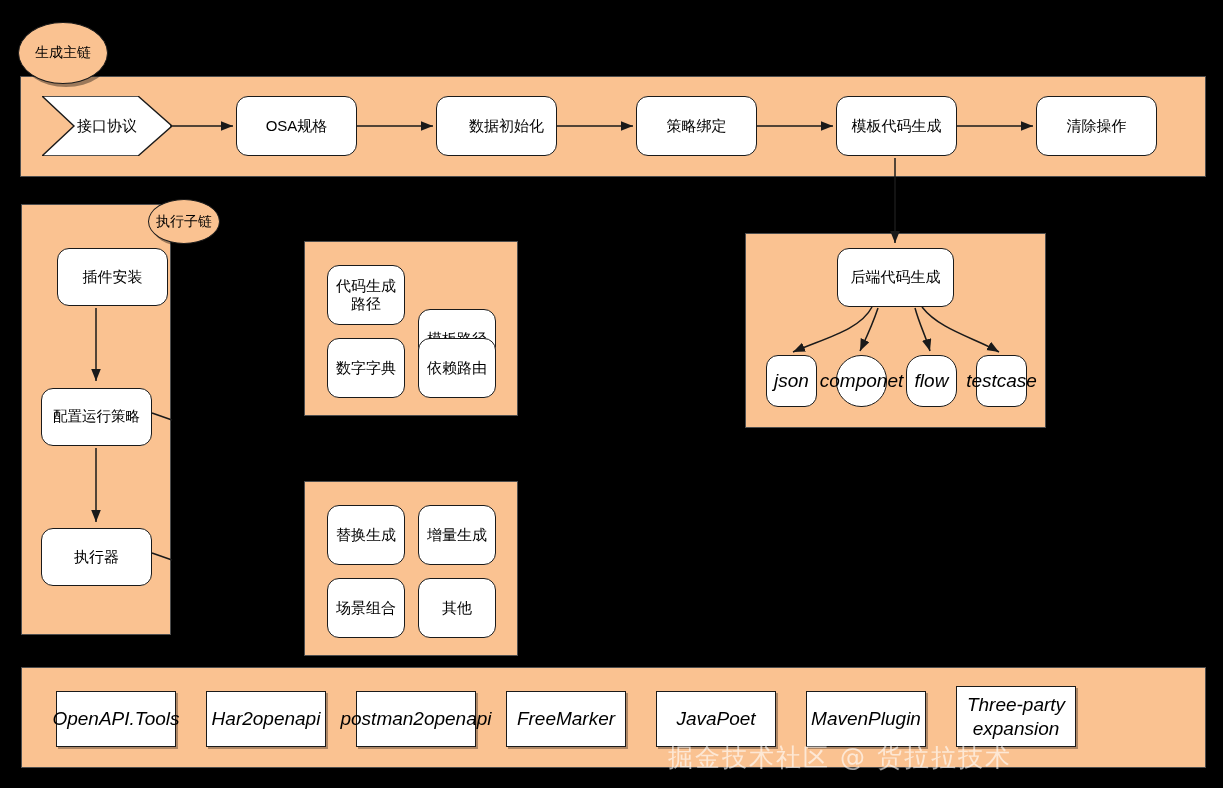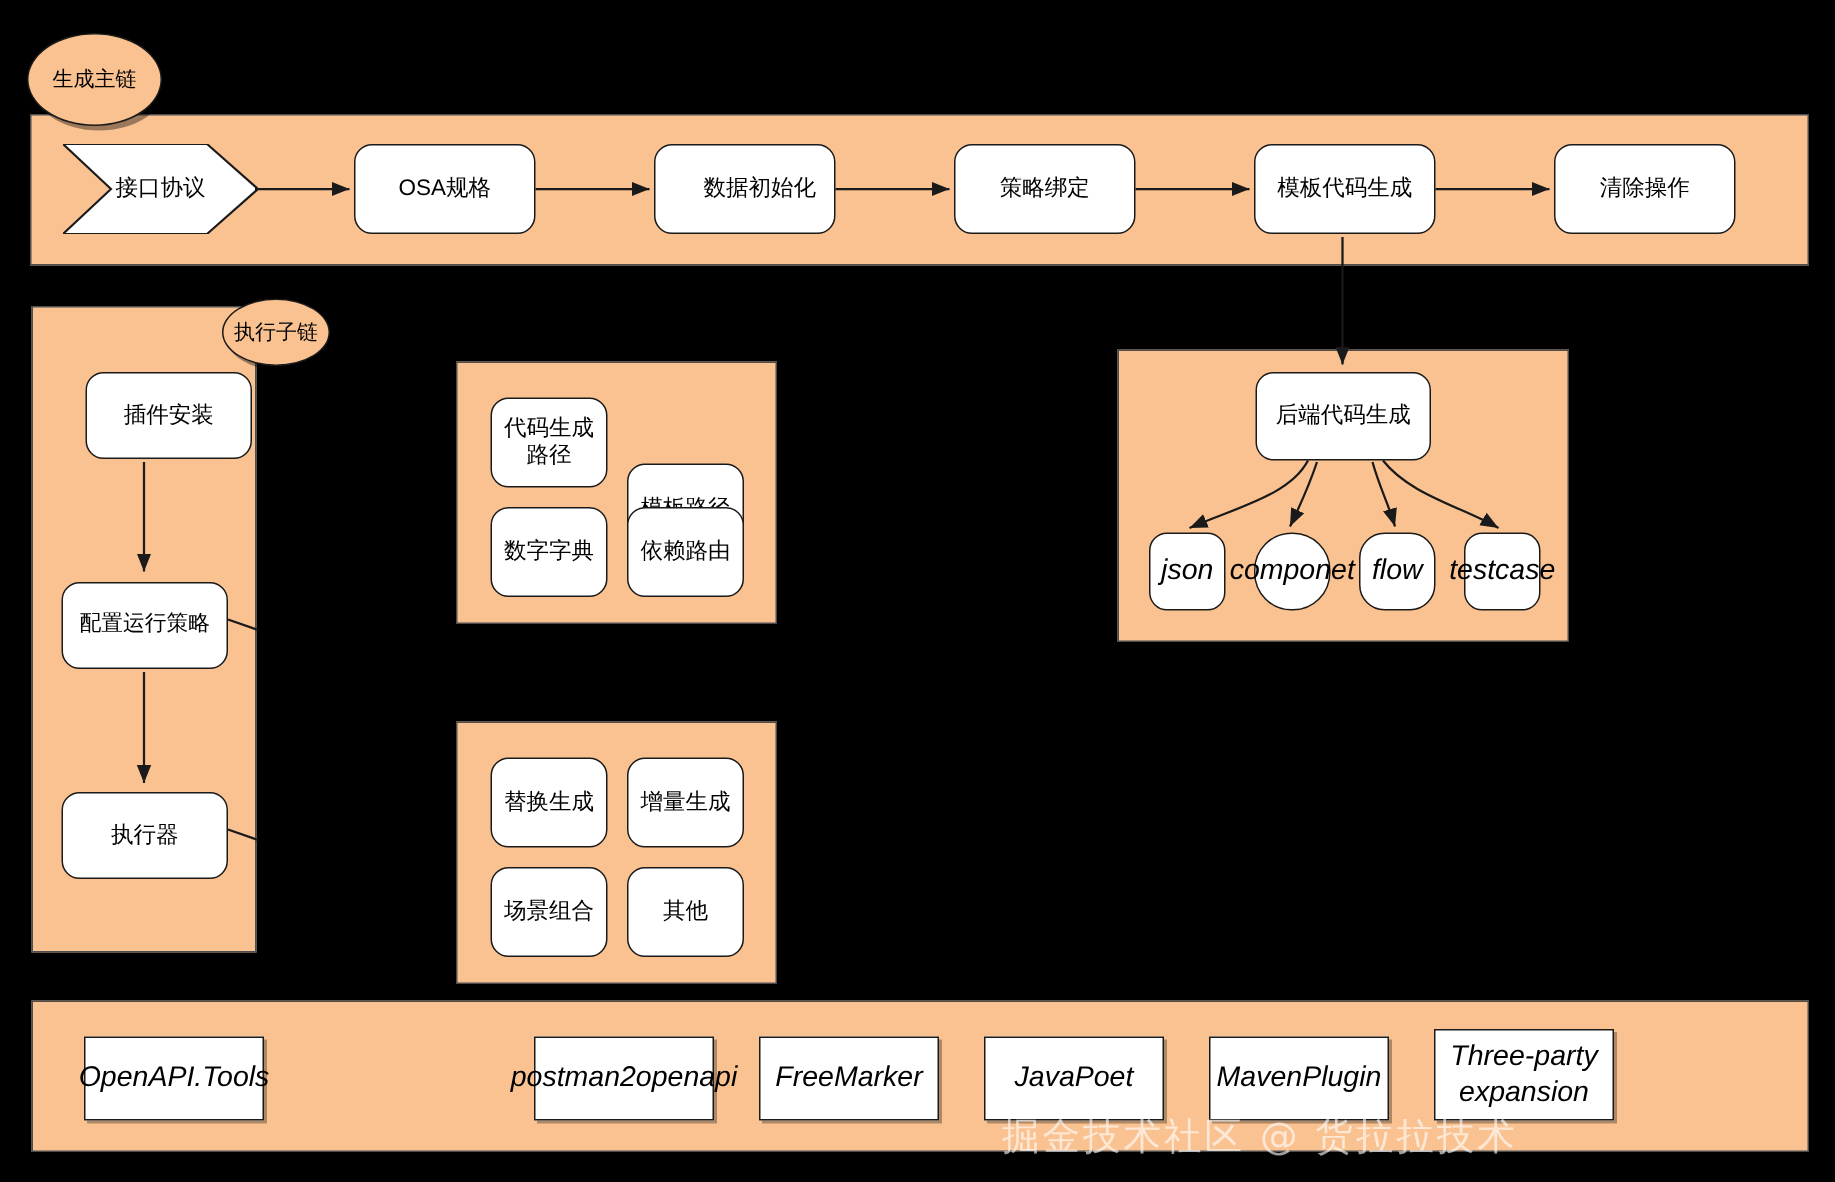--- a/index.html
+++ b/index.html
@@ -224,6 +224,9 @@
   <div class="node sharp en14" style="left:56px; top:691px; width:120px; height:56px;">
     <span>OpenAPI.Tools</span>
   </div>
+  <div class="node sharp en14" style="left:206px; top:691px; width:120px; height:56px;">
+    <span>Har2openapi</span>
+  </div>
   <div class="node sharp en14" style="left:356px; top:691px; width:120px; height:56px;">
     <span>postman2openapi</span>
   </div>

